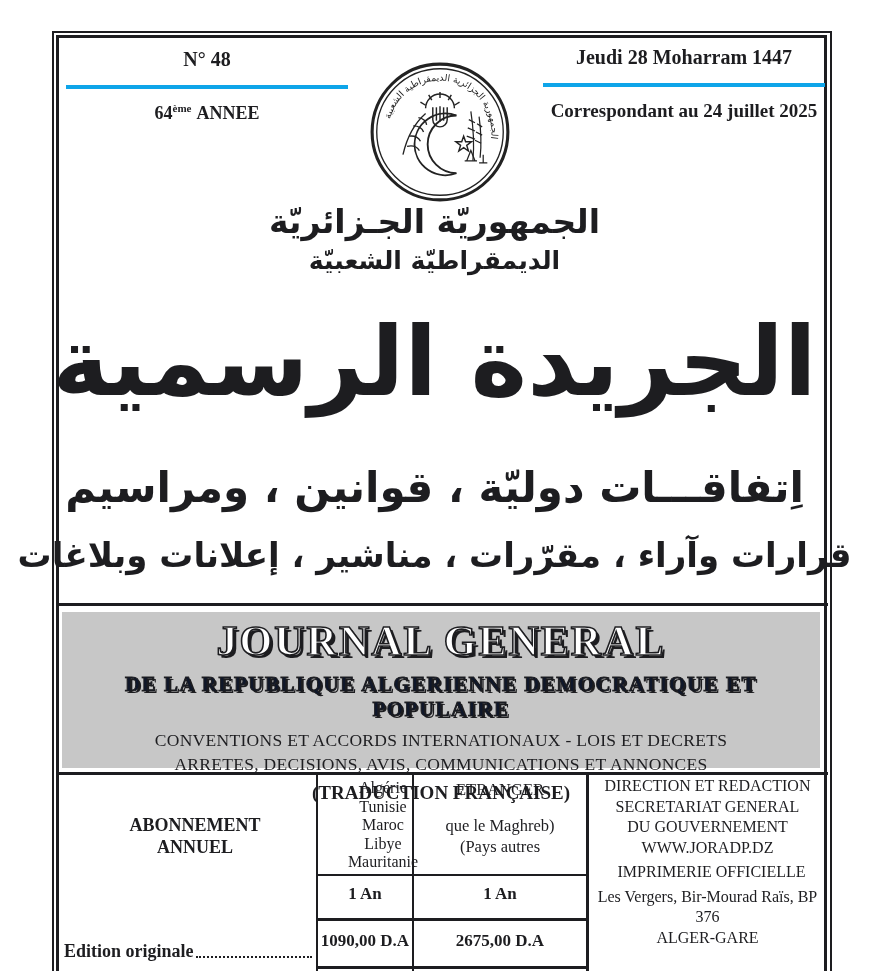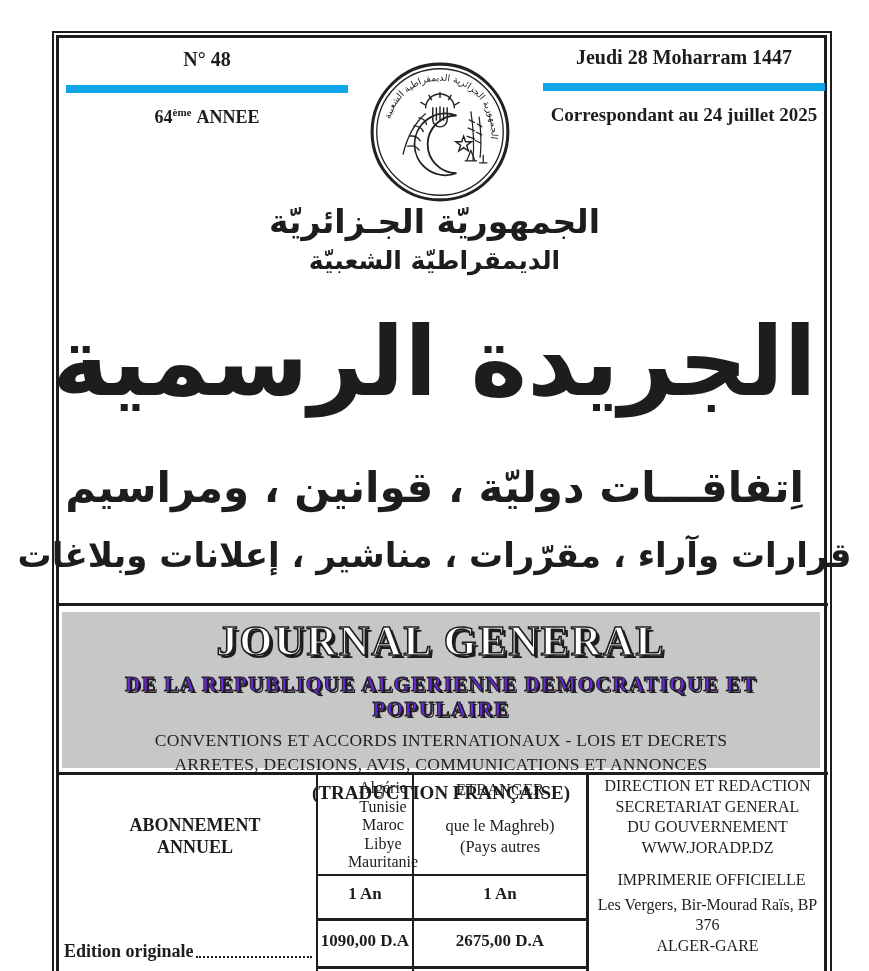--- a/index.html
+++ b/index.html
@@ -16,7 +16,7 @@
   .hdr{width:282px;text-align:center;font-weight:bold;}
   .hdr-left{left:66px;top:48px;}
   .hdr-right{left:543px;top:46px;}
-  .hdr .top{font-size:20px;padding-bottom:14px;border-bottom:8px solid #0ea5e9;}
+  .hdr .top{font-size:20px;padding-bottom:14px;border-bottom:4px solid #0ea5e9;}
   .hdr .bottom{font-size:18px;padding-top:13px;}
   .hdr-right .bottom{font-size:19px;}
   .hdr sup{font-size:11px;}

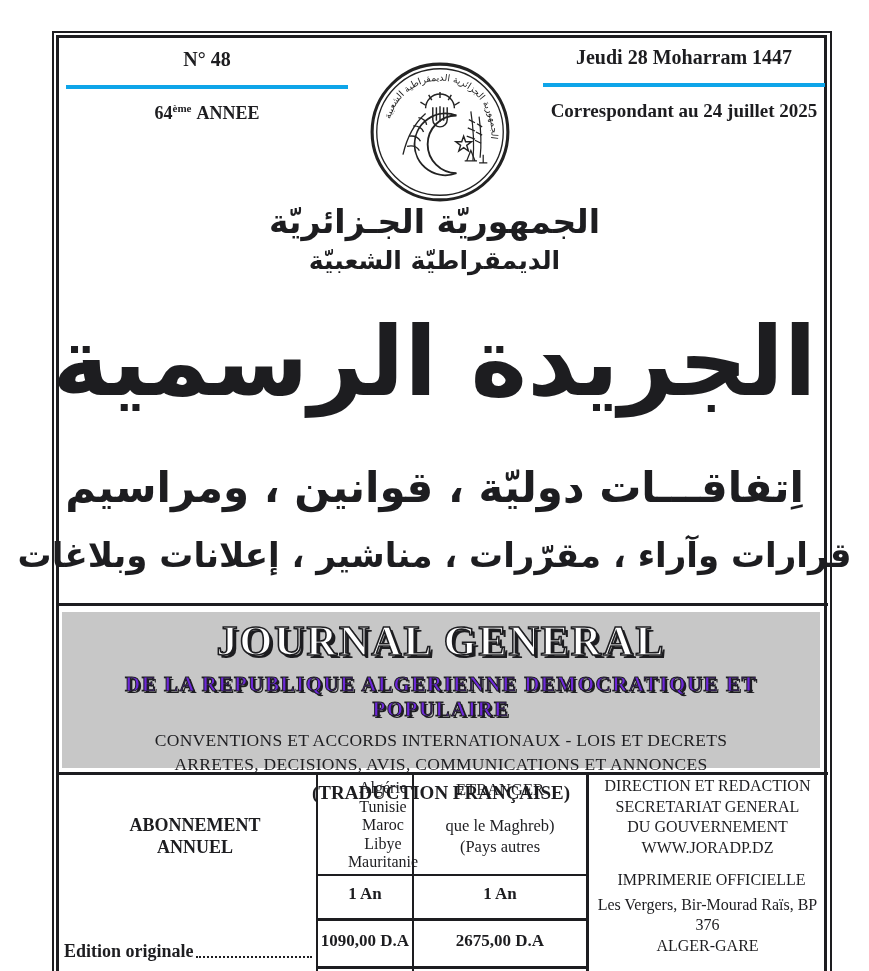--- a/index.html
+++ b/index.html
@@ -41,7 +41,7 @@
   }
   .banner-sub{
     margin-top:7px;font-size:21px;font-weight:bold;letter-spacing:1.5px;
-    color:#6d28d9;-webkit-text-stroke:1px #1d1d20;text-shadow:2px 2px 0 #1d1d20;
+    color:#0f172a;-webkit-text-stroke:1px #1d1d20;text-shadow:2px 2px 0 #1d1d20;
   }
   .banner-line{margin-top:8px;font-size:17.5px;letter-spacing:.3px;}
   .banner-line2{margin-top:3px;font-size:17.5px;letter-spacing:.3px;}

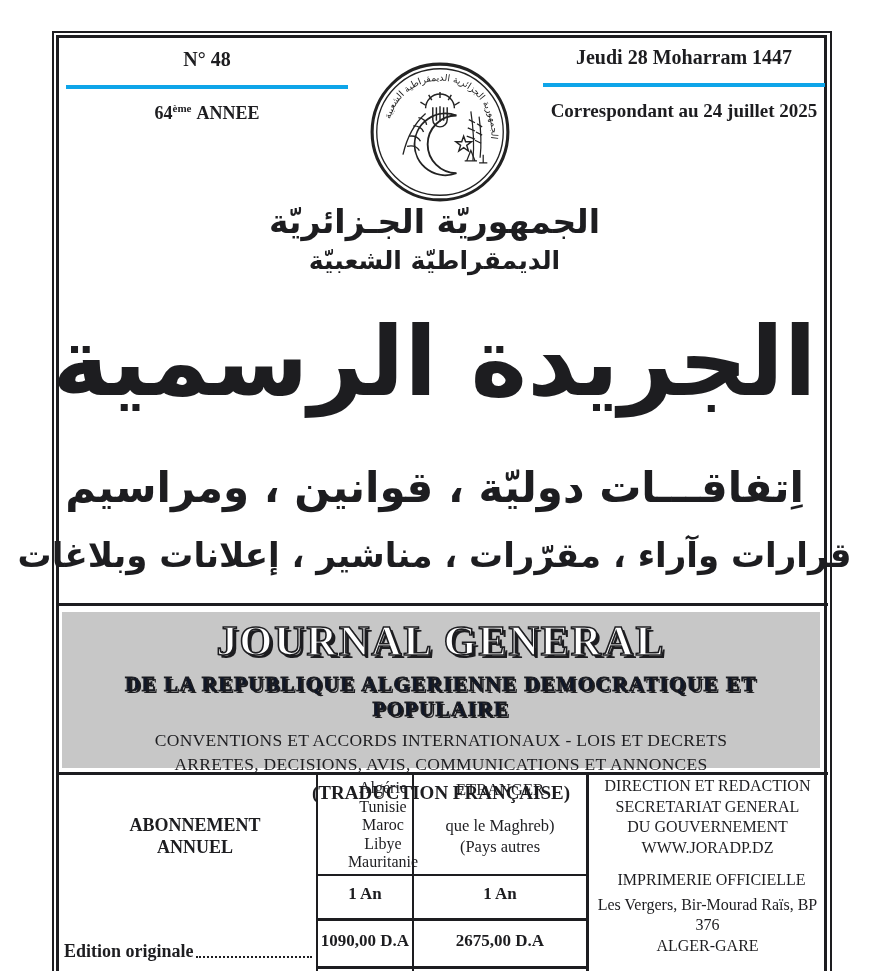--- a/index.html
+++ b/index.html
@@ -71,7 +71,7 @@
   .price{top:931px;font-size:17px;font-weight:bold;}
   .contact{left:590px;top:776px;width:235px;font-size:16px;line-height:20.5px;}
   .contact .g1{margin-top:6px;}
-  .contact .g2{margin-top:12px;padding-left:8px;}
+  .contact .g2{margin-top:4px;padding-left:8px;}
   .contact .g3{margin-top:4px;}
 </style>
 </head>

